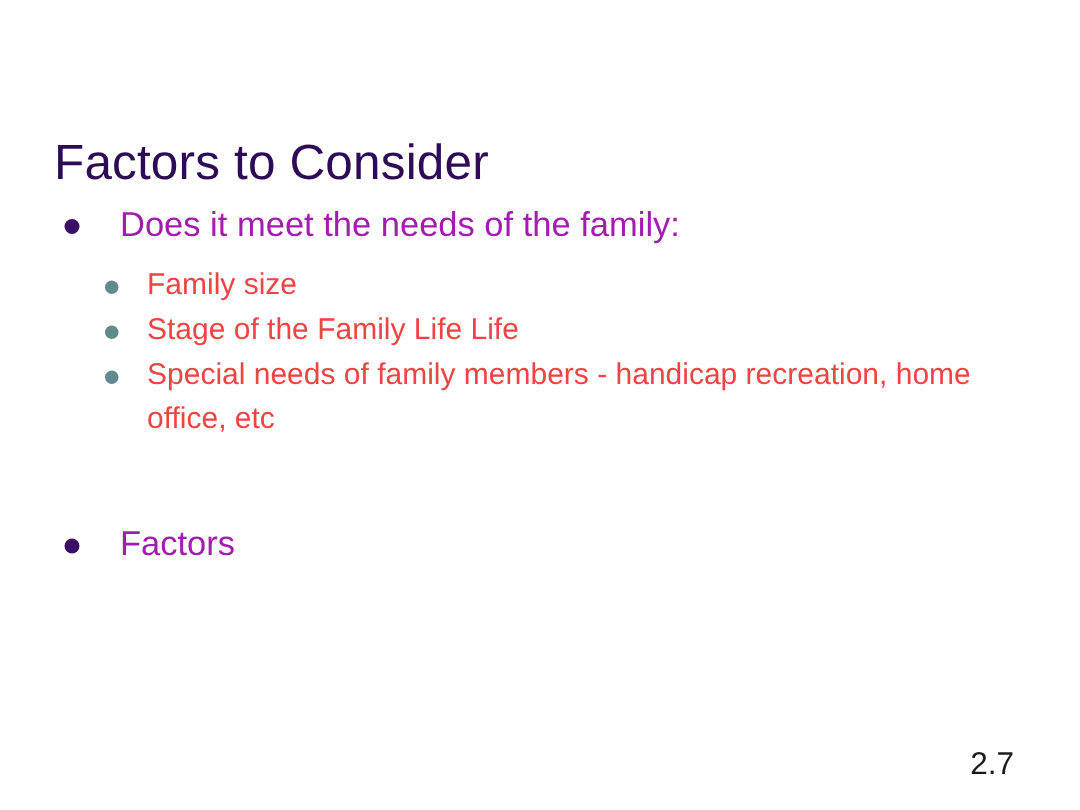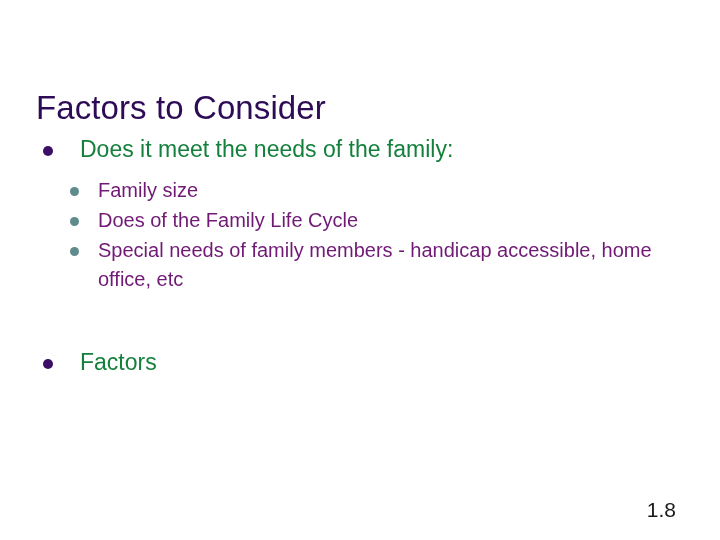--- a/index.html
+++ b/index.html
@@ -55,7 +55,7 @@
     padding-left: 44px;
     font-size: 23px;
     line-height: 30px;
-    color: #15803d;
+    color: #a21caf;
     min-height: 30px;
   }
   .l1-item .bullet-l1 {

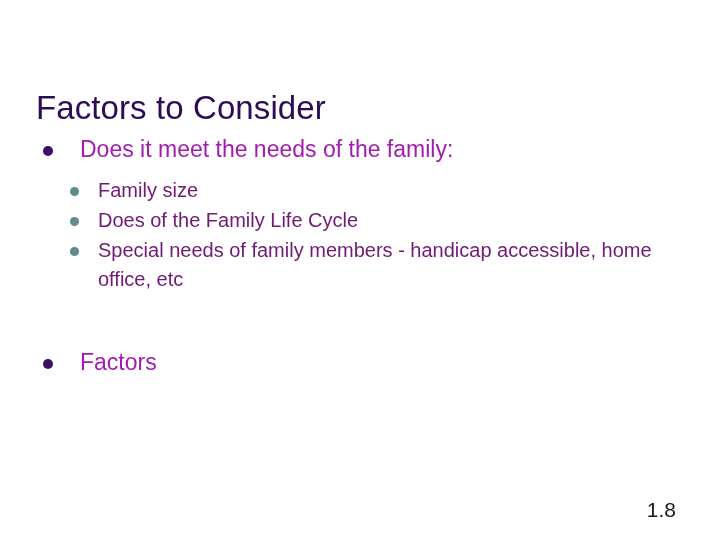--- a/index.html
+++ b/index.html
@@ -79,7 +79,7 @@
     padding-left: 62px;
     font-size: 20px;
     line-height: 29px;
-    color: #701a75;
+    color: #ef4444;
     margin-bottom: 1px;
   }
   .l2-item .bullet-l2 {

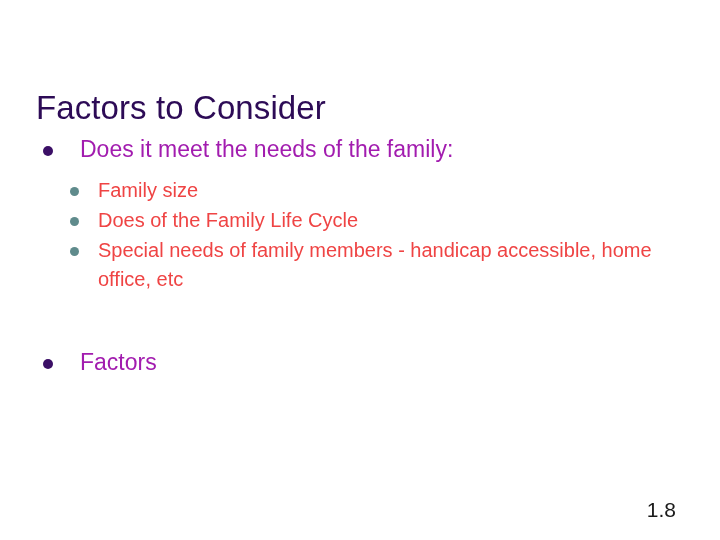--- a/index.html
+++ b/index.html
@@ -127,7 +127,7 @@
         </div>
         <div class="l2-item">
           <span class="bullet-l2"></span>
-          <span class="l2-text">Does of the Family Life Cycle</span>
+          <span class="l2-text">Stage of the Family Life Life</span>
         </div>
         <div class="l2-item">
           <span class="bullet-l2"></span>

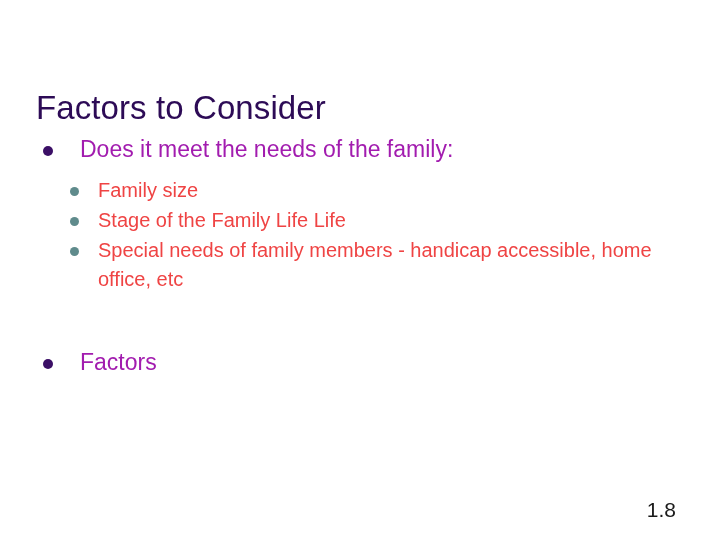--- a/index.html
+++ b/index.html
@@ -131,7 +131,7 @@
         </div>
         <div class="l2-item">
           <span class="bullet-l2"></span>
-          <span class="l2-text">Special needs of family members - handicap accessible, home office, etc</span>
+          <span class="l2-text">Special needs of family members - handicap recreation, home office, etc</span>
         </div>
       </div>
     </div>

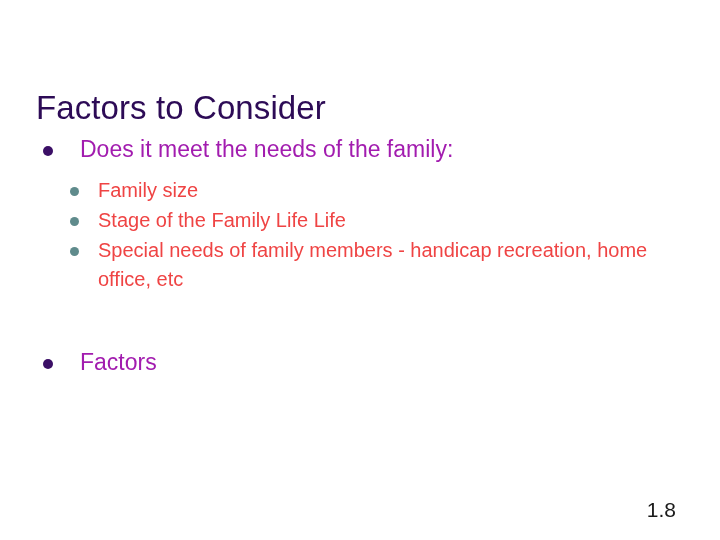--- a/index.html
+++ b/index.html
@@ -145,7 +145,7 @@
 
   </div>
 
-  <div class="page-number">1.8</div>
+  <div class="page-number">2.7</div>
 
 </div>
 

